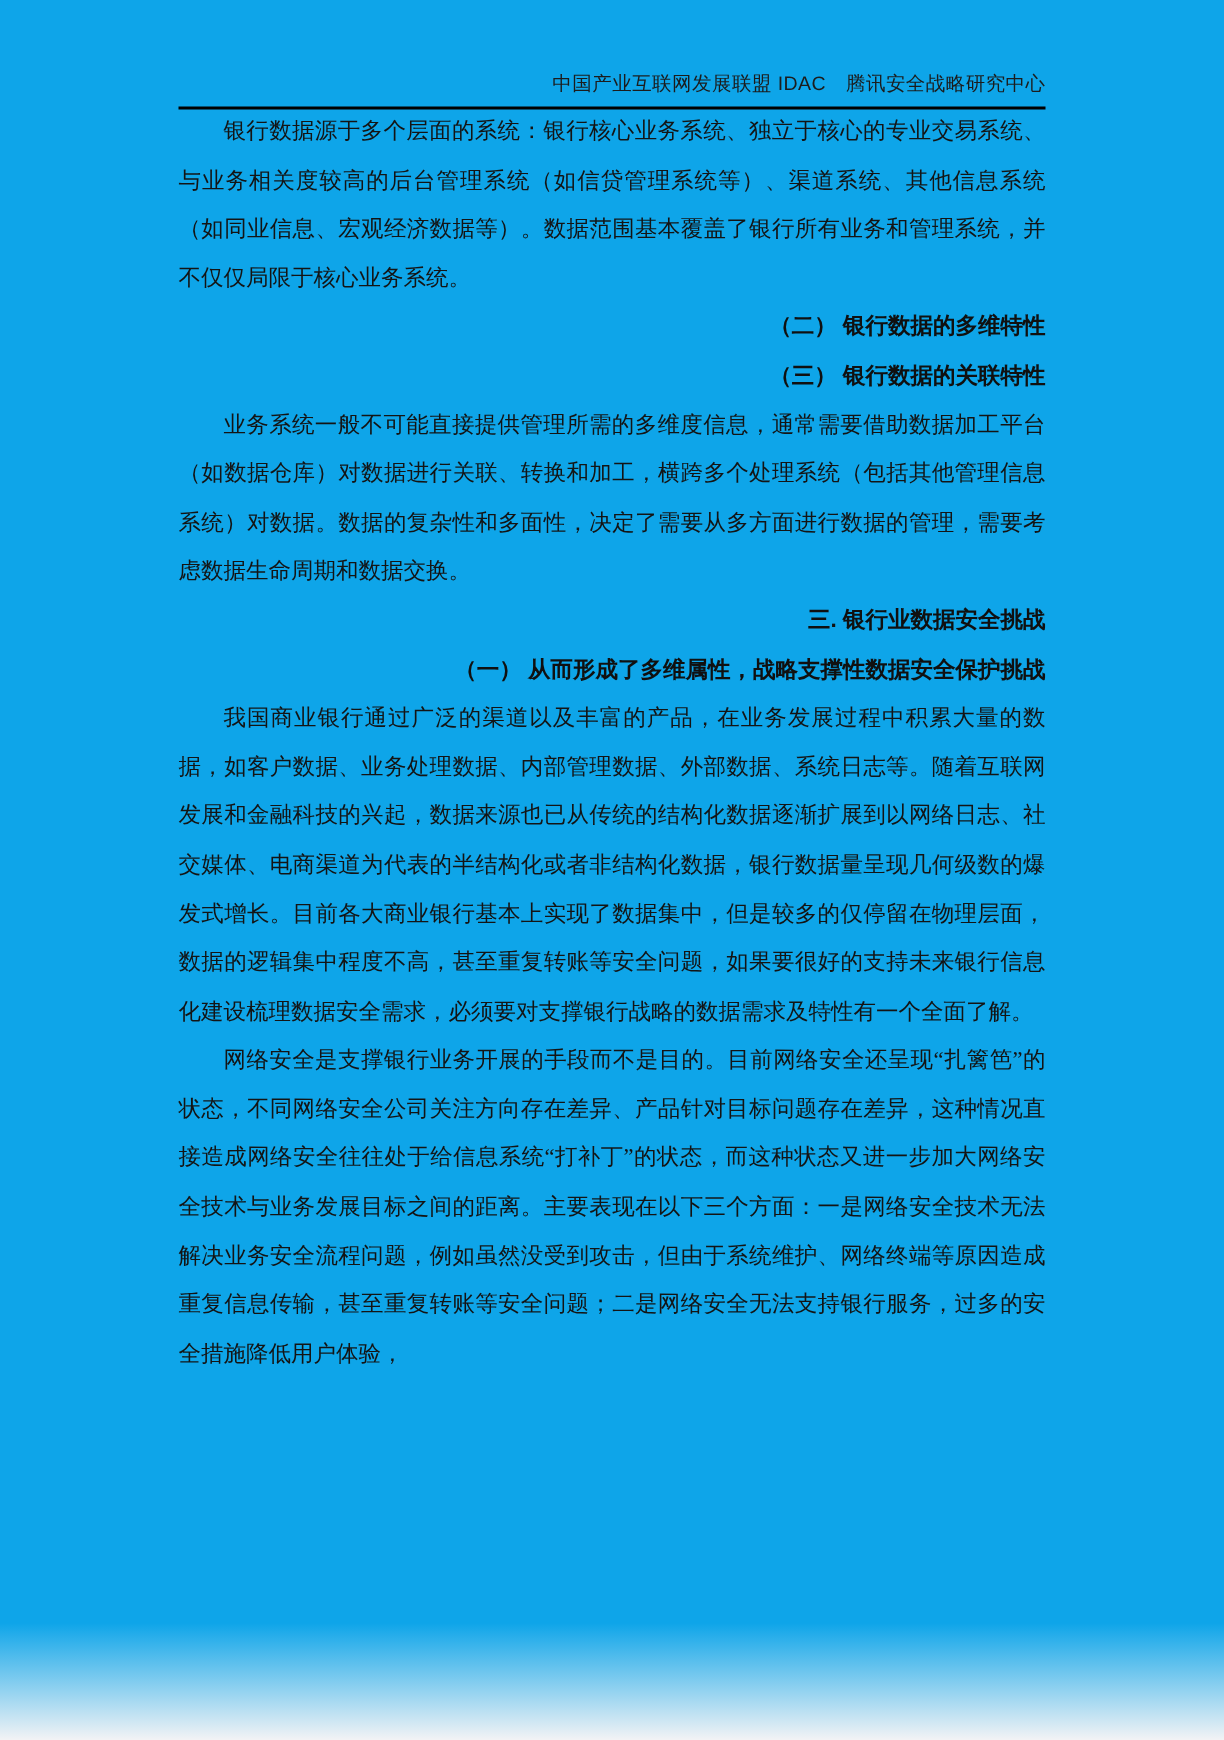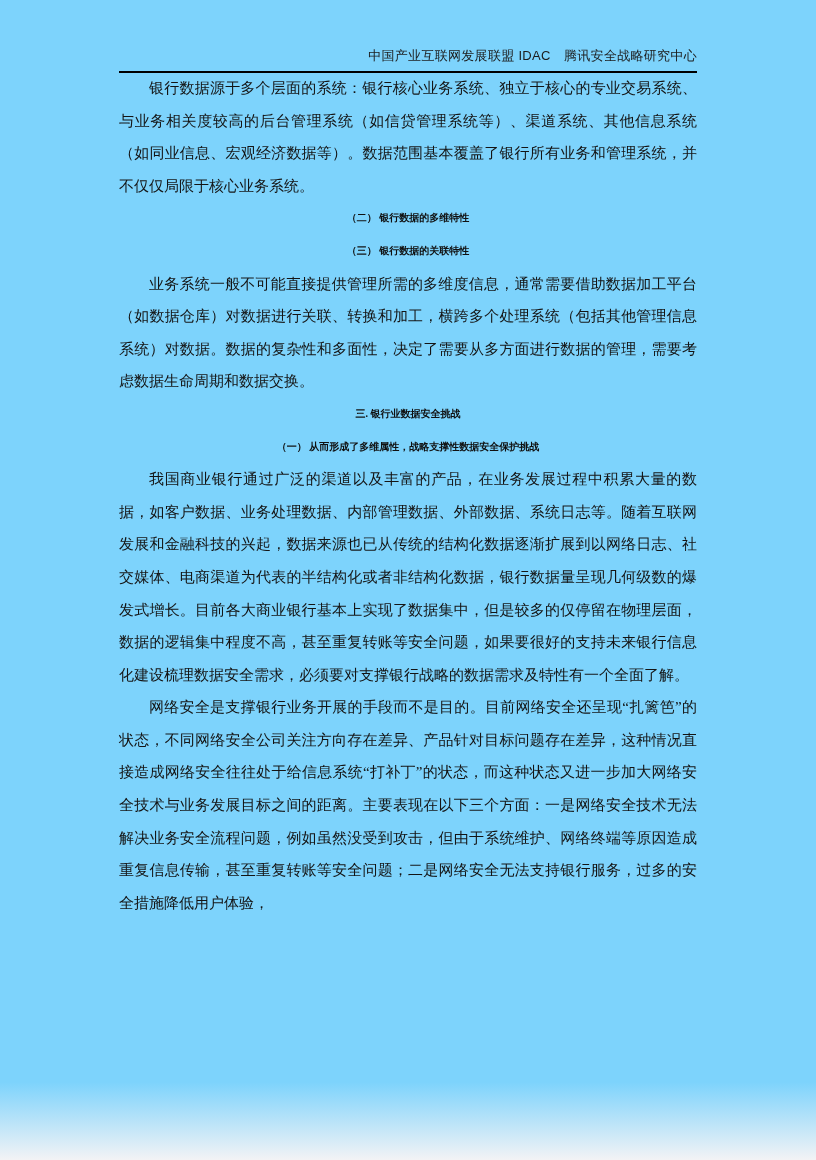--- a/index.html
+++ b/index.html
@@ -15,7 +15,7 @@
   .page {
     position: absolute;
     inset: 0;
-    background: #7dd3fc;
+    background: #0ea5e9;
   }
   .header-text {
     position: absolute;

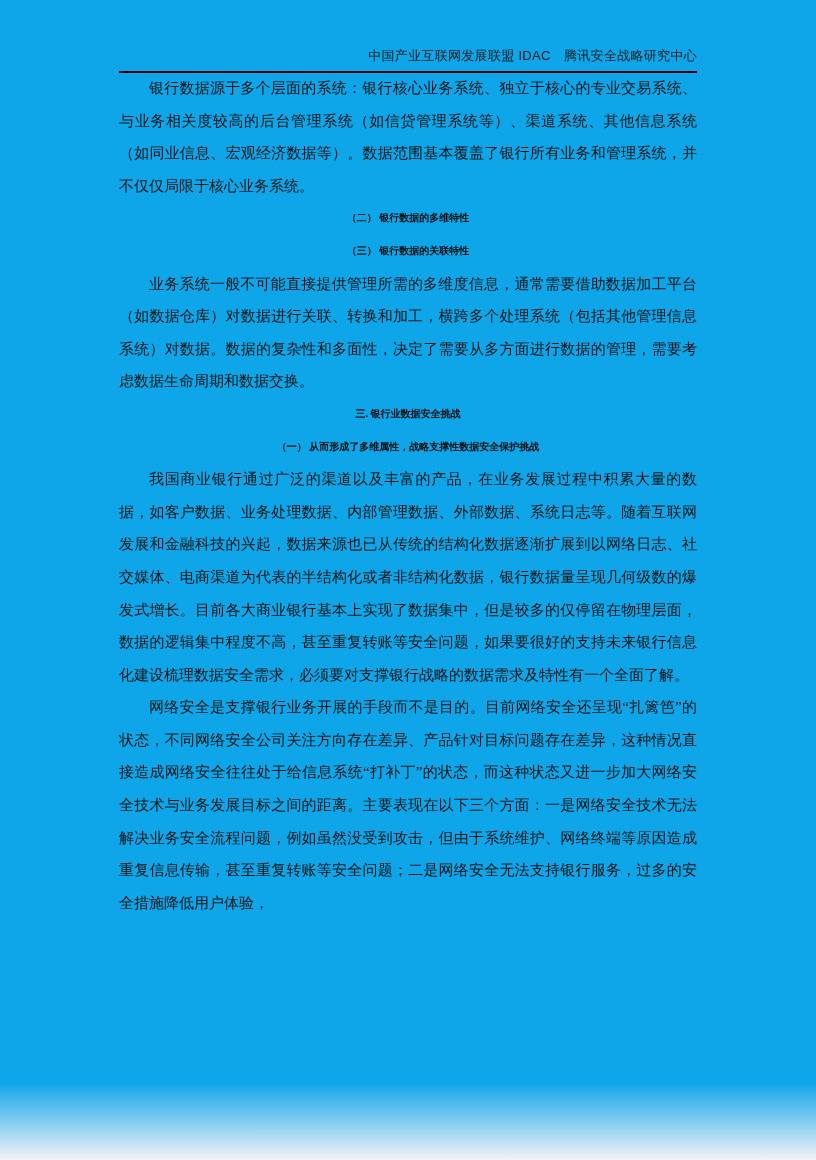--- a/index.html
+++ b/index.html
@@ -51,10 +51,10 @@
     text-align: justify;
   }
   .heading-sub, .heading-section {
-    font-family: Liberation Serif, serif;
+    font-family: Liberation Sans, sans-serif;
     font-weight: bold;
-    font-size: 10px;
-    text-align: center;
+    font-size: 15px;
+    text-align: right;
     color: #101010;
   }
   .bottom-shade {

